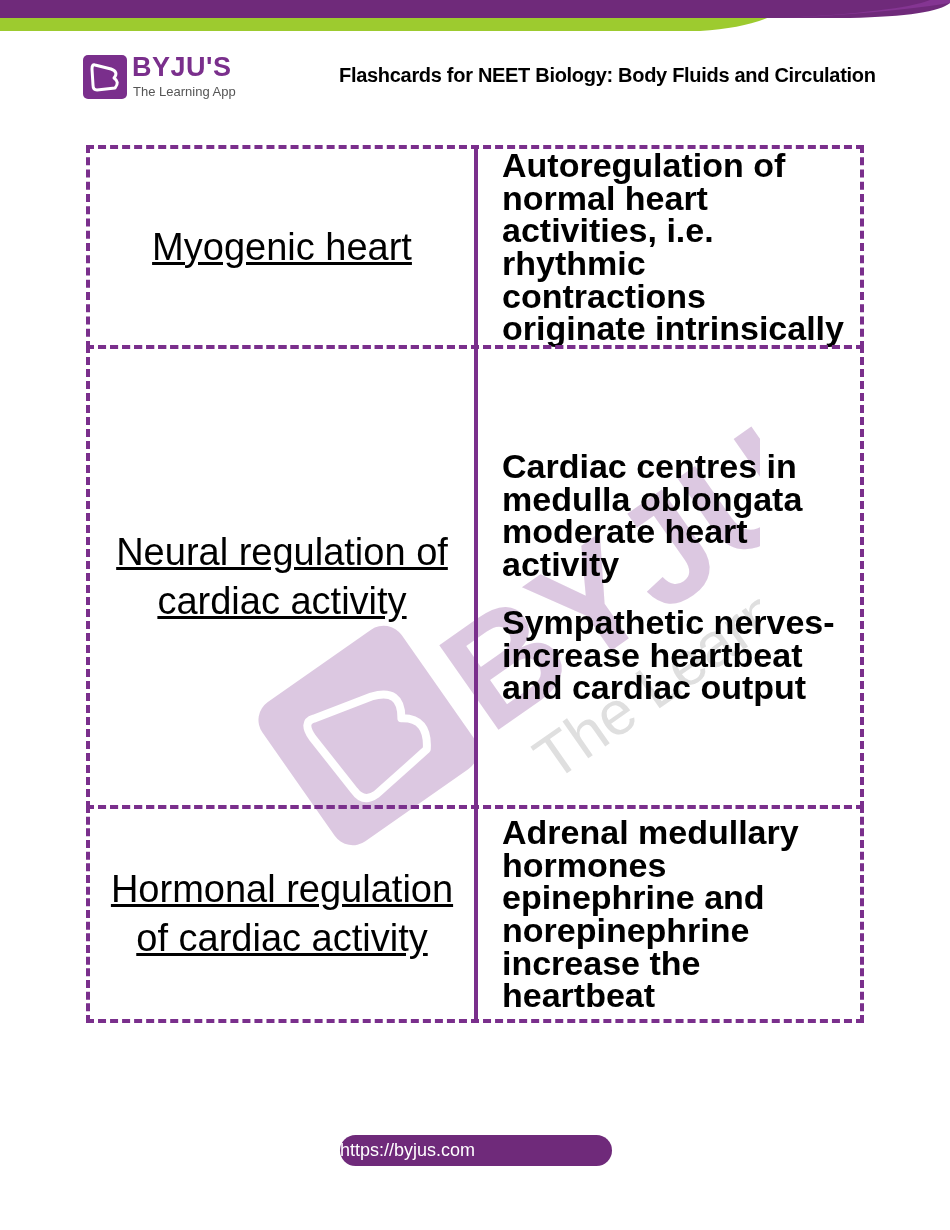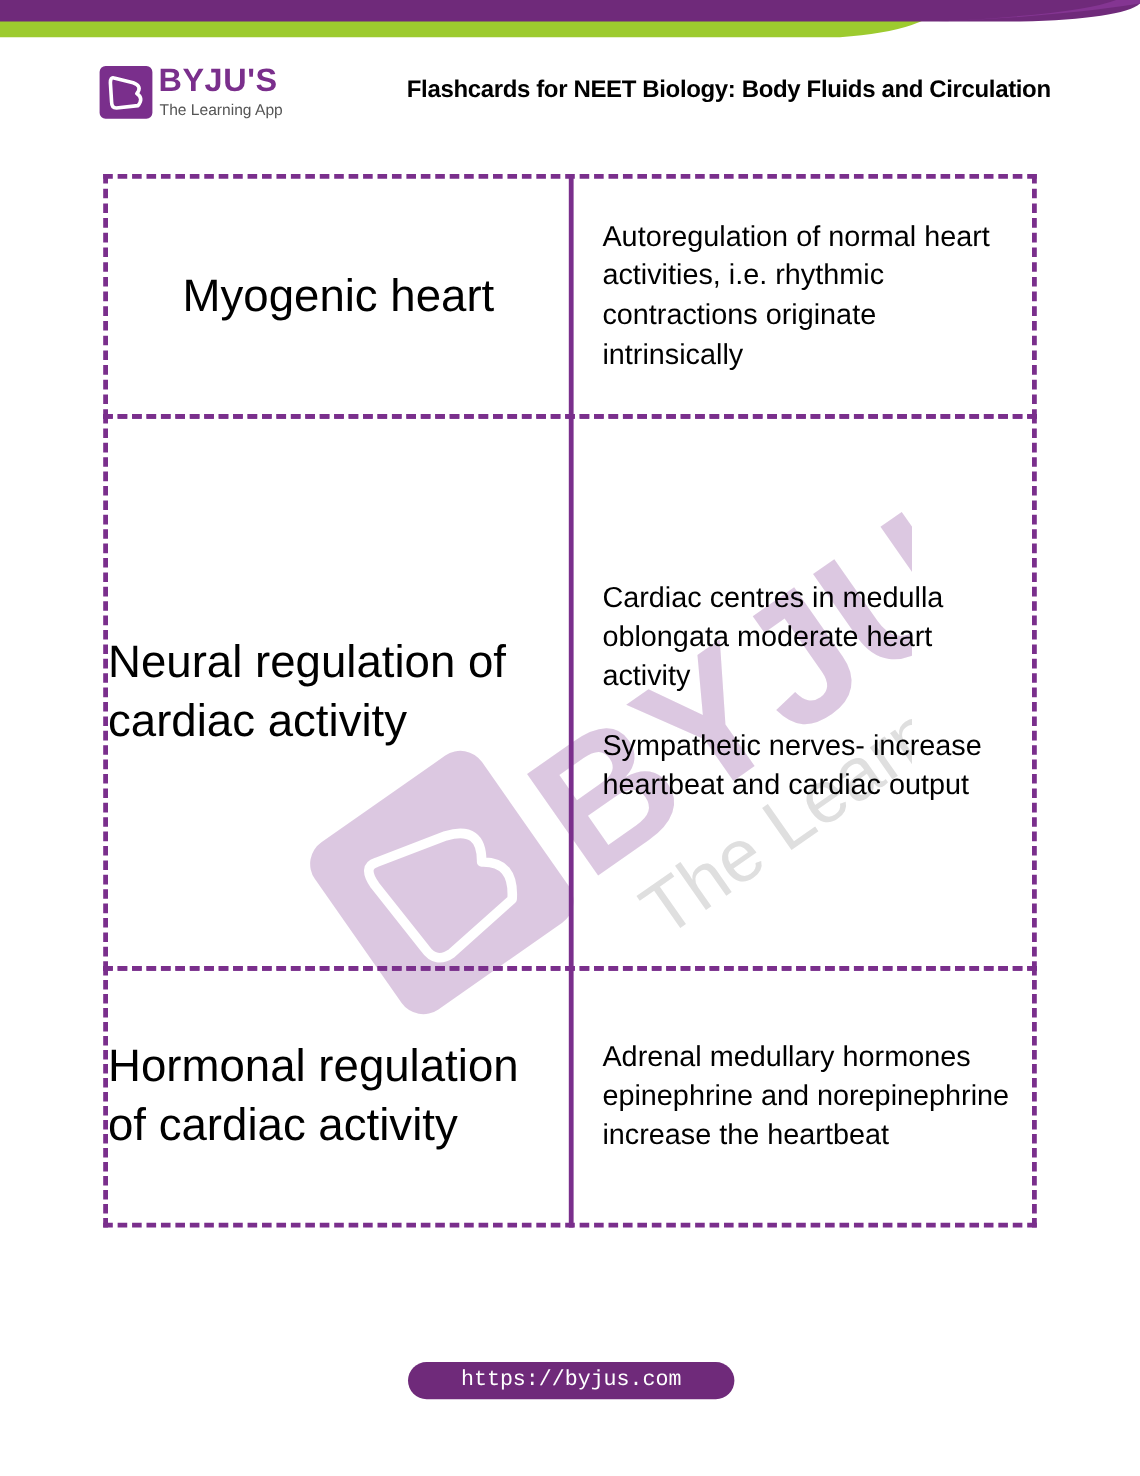--- a/index.html
+++ b/index.html
@@ -54,7 +54,7 @@
     .defn {
       position: absolute; left: 416px; top: 0; width: 350px; height: 100%;
       display: flex; flex-direction: column; justify-content: center;
-      font-size: 24px; line-height: 32.6px;
+      font-size: 34px; line-height: 32.6px; font-weight: bold;
     }
     .defn p { margin: 0; }
     .defn p + p { margin-top: 26px; }

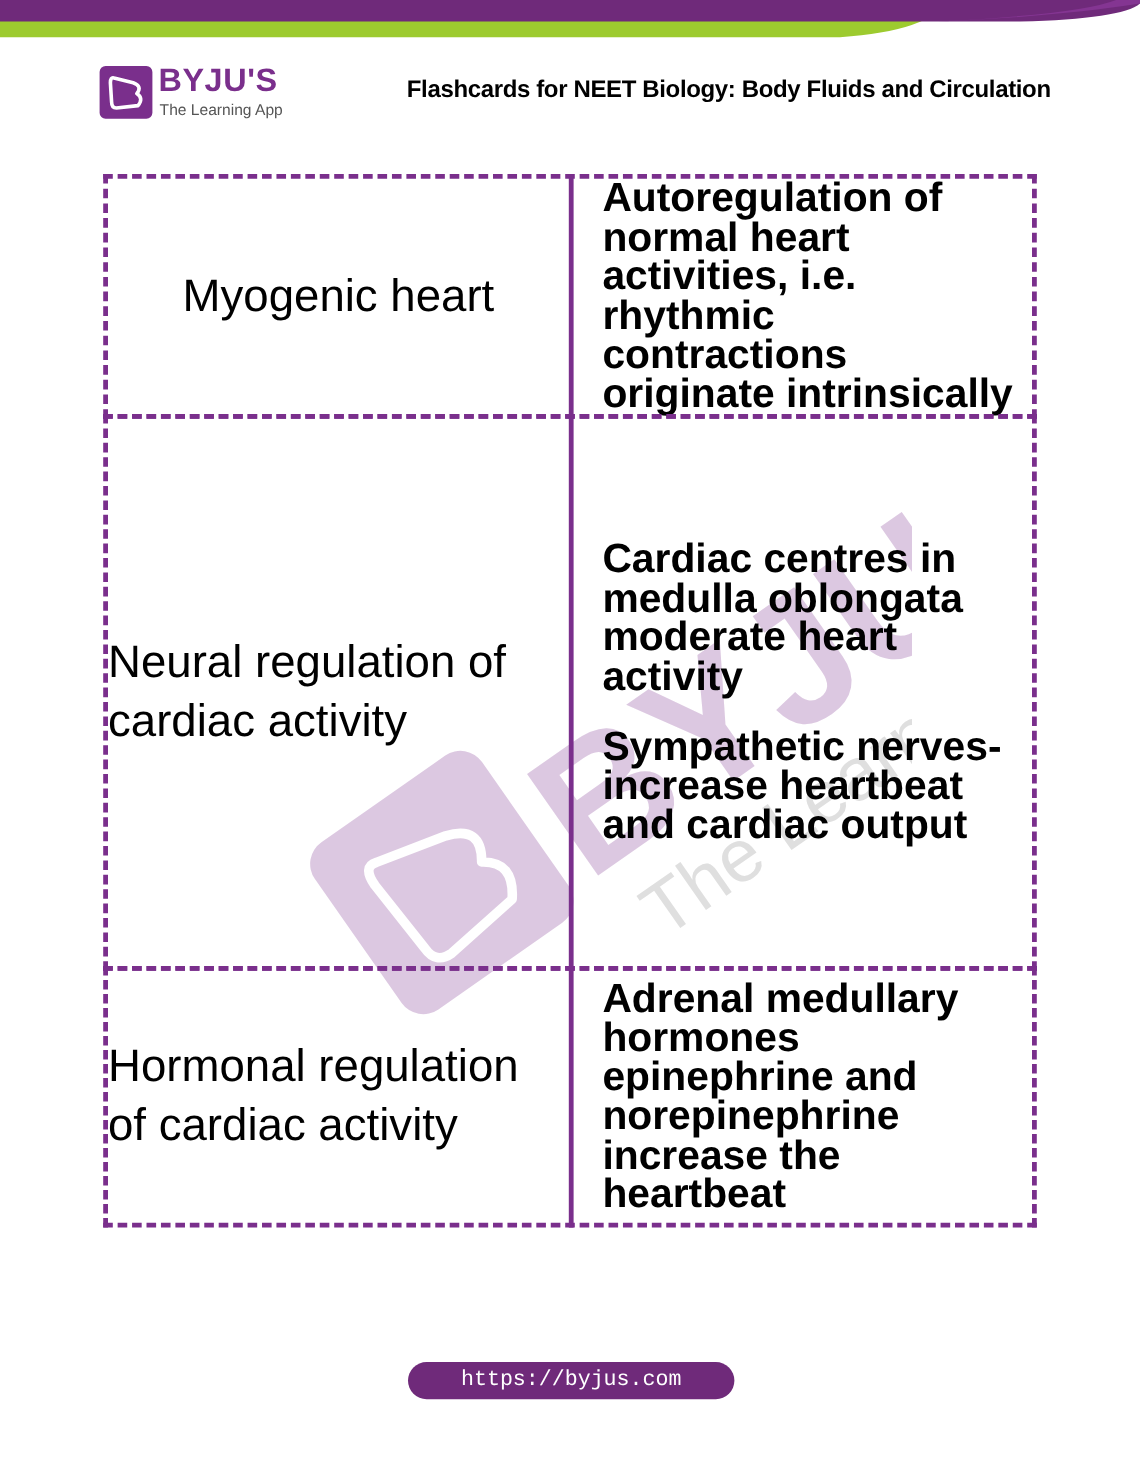--- a/index.html
+++ b/index.html
@@ -48,8 +48,8 @@
     }
     .term {
       position: absolute; left: 4px; top: 0; width: 384px; height: 100%;
-      display: flex; align-items: center; justify-content: center; 
-      font-size: 38px; line-height: 49px;
+      display: flex; align-items: center; justify-content: center; text-align: center;
+      font-size: 38px; line-height: 49px; text-decoration: underline;
     }
     .defn {
       position: absolute; left: 416px; top: 0; width: 350px; height: 100%;

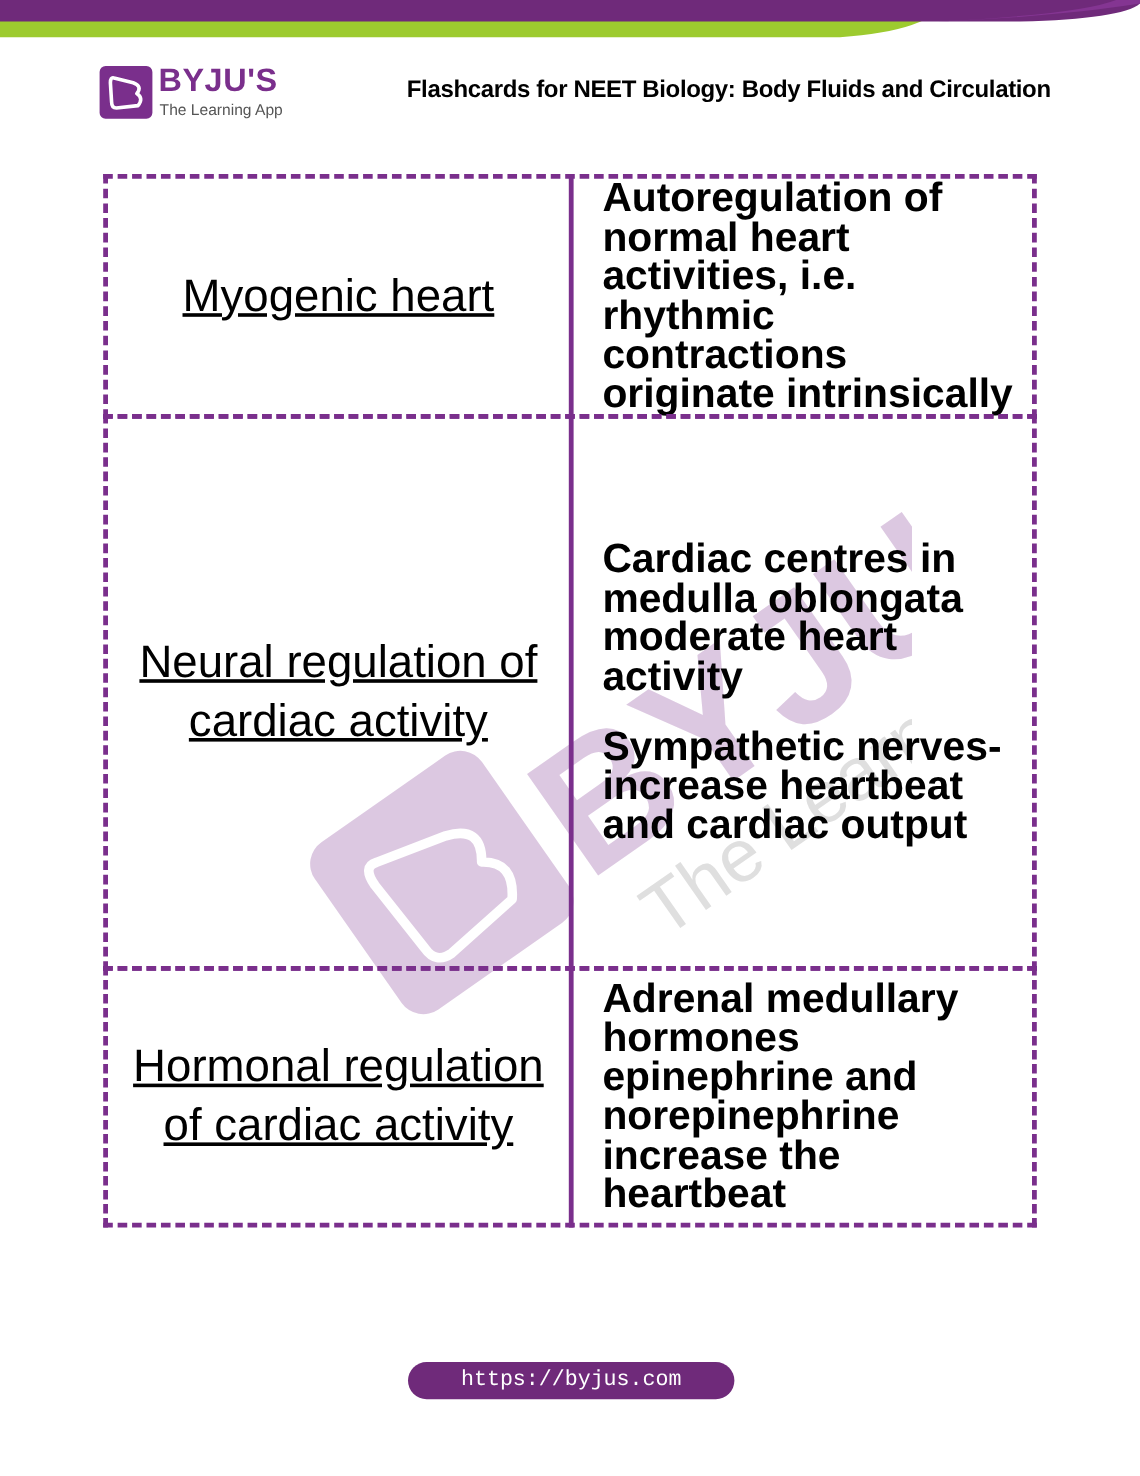--- a/index.html
+++ b/index.html
@@ -61,7 +61,7 @@
     .footer-pill {
       position: absolute; left: 340px; top: 1135px; width: 272px; height: 31px;
       background: #6f2a7a; border-radius: 16px;
-      color: #fff; font-size: 18px; text-align: center; line-height: 30px; font-family: Liberation Mono, monospace;
+      color: #fff; font-size: 18px; text-align: left; line-height: 30px;
     }
   </style>
 </head>

